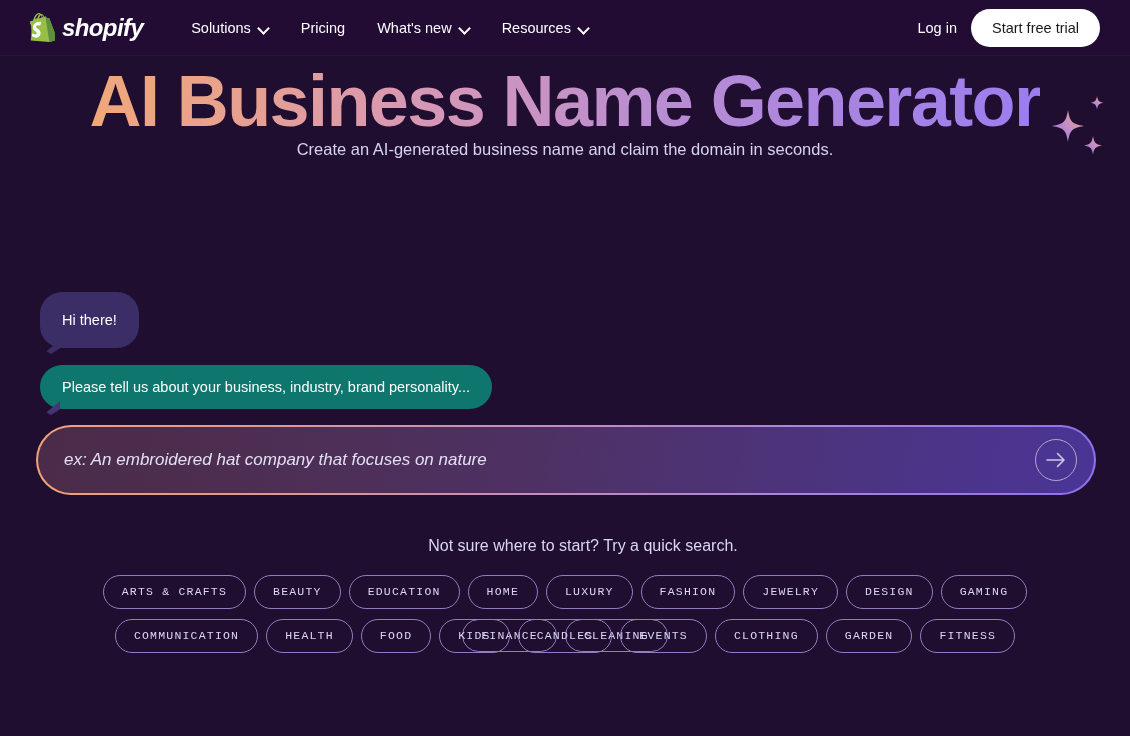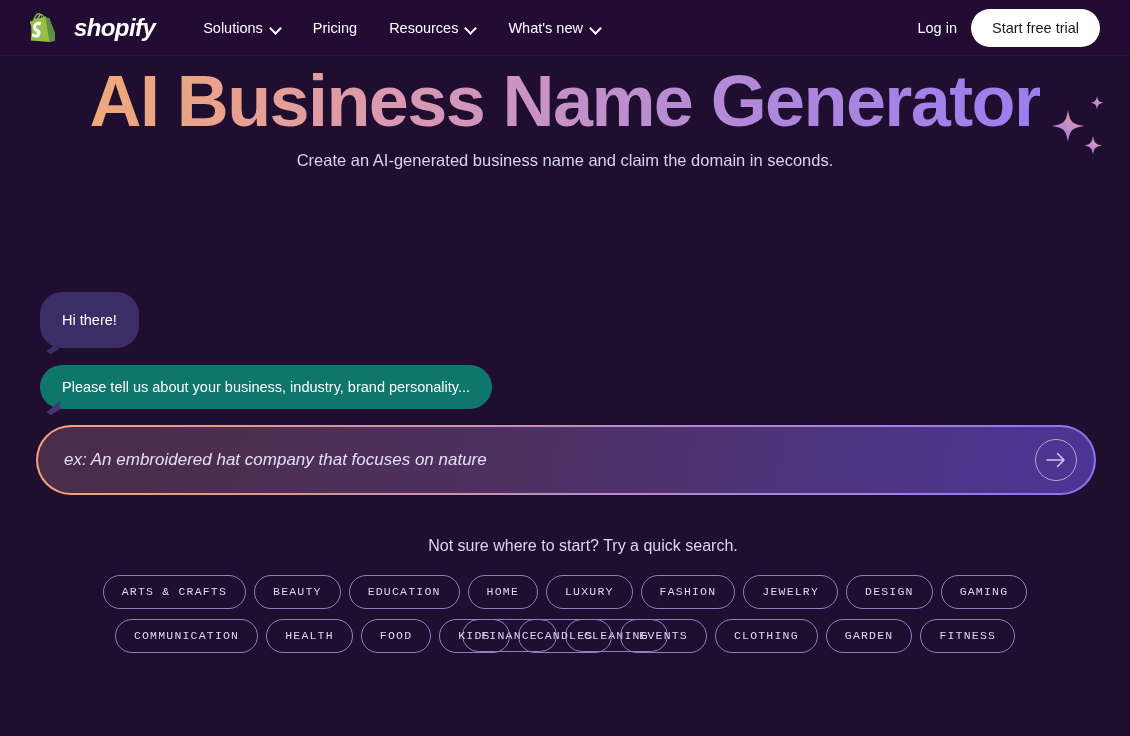--- a/index.html
+++ b/index.html
@@ -24,7 +24,7 @@
     border-bottom: 1px solid #2b1240;
   }
   .brand {
-    display: flex; align-items: center; gap: 19px;
+    display: flex; align-items: center; gap: 7px;
     margin-left: 30px;
   }
   .brand-logo { width: 25px; height: 29px; display: block; }

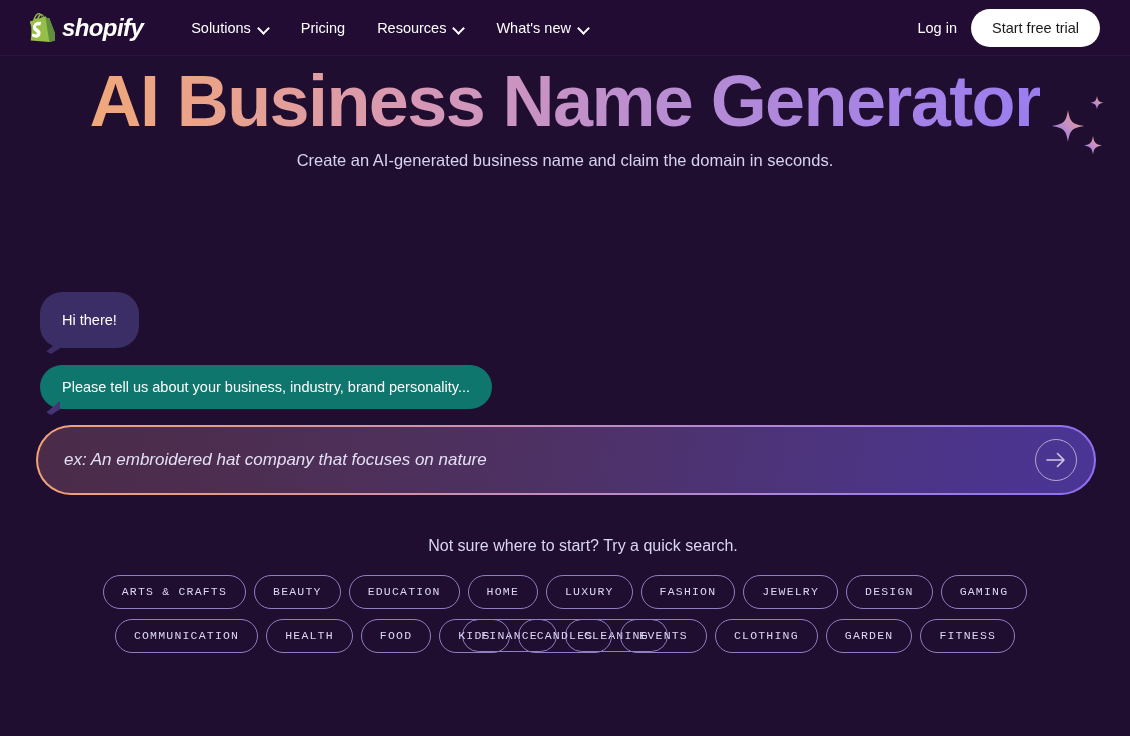--- a/index.html
+++ b/index.html
@@ -205,11 +205,11 @@
         <span>Pricing</span>
       </div>
       <div class="nav-item">
+        <span>What's new</span>
+        <span class="chev"></span>
+      </div>
+      <div class="nav-item">
         <span>Resources</span>
-        <span class="chev"></span>
-      </div>
-      <div class="nav-item">
-        <span>What's new</span>
         <span class="chev"></span>
       </div>
     </div>

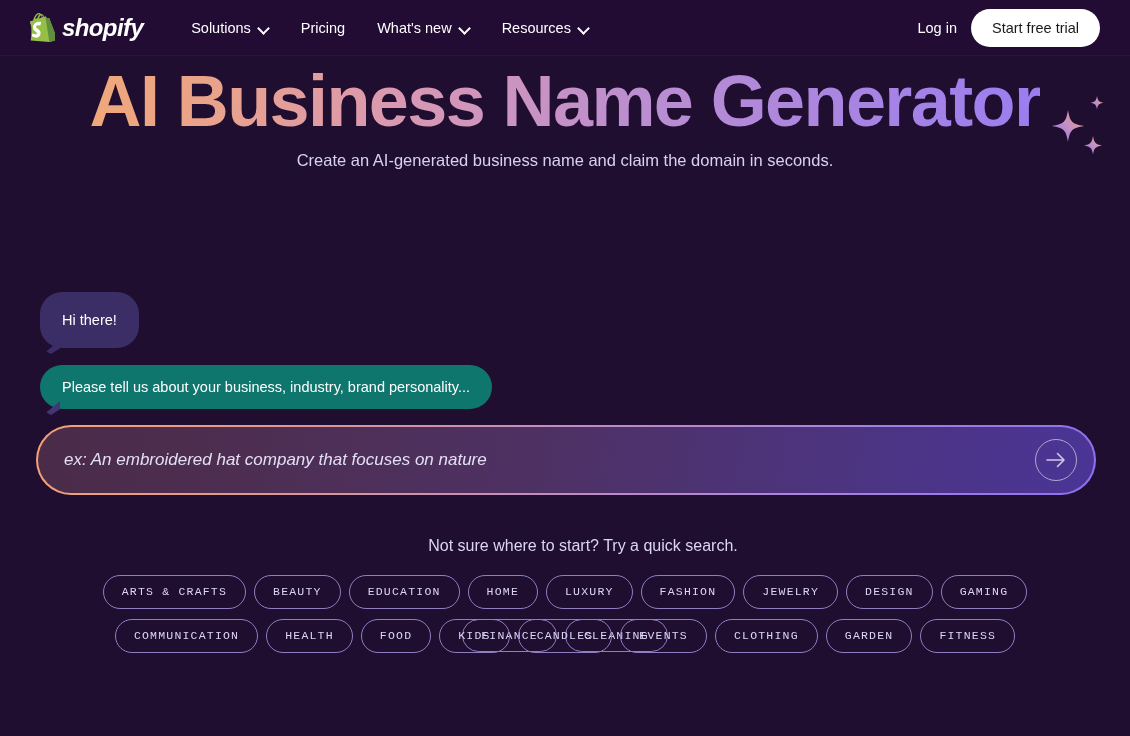--- a/index.html
+++ b/index.html
@@ -85,7 +85,6 @@
     width: 70px; height: 70px;
   }
   .subtitle {
-    margin-top: 11px;
     color: #d7d2f0; font-size: 16.5px;
   }
 

